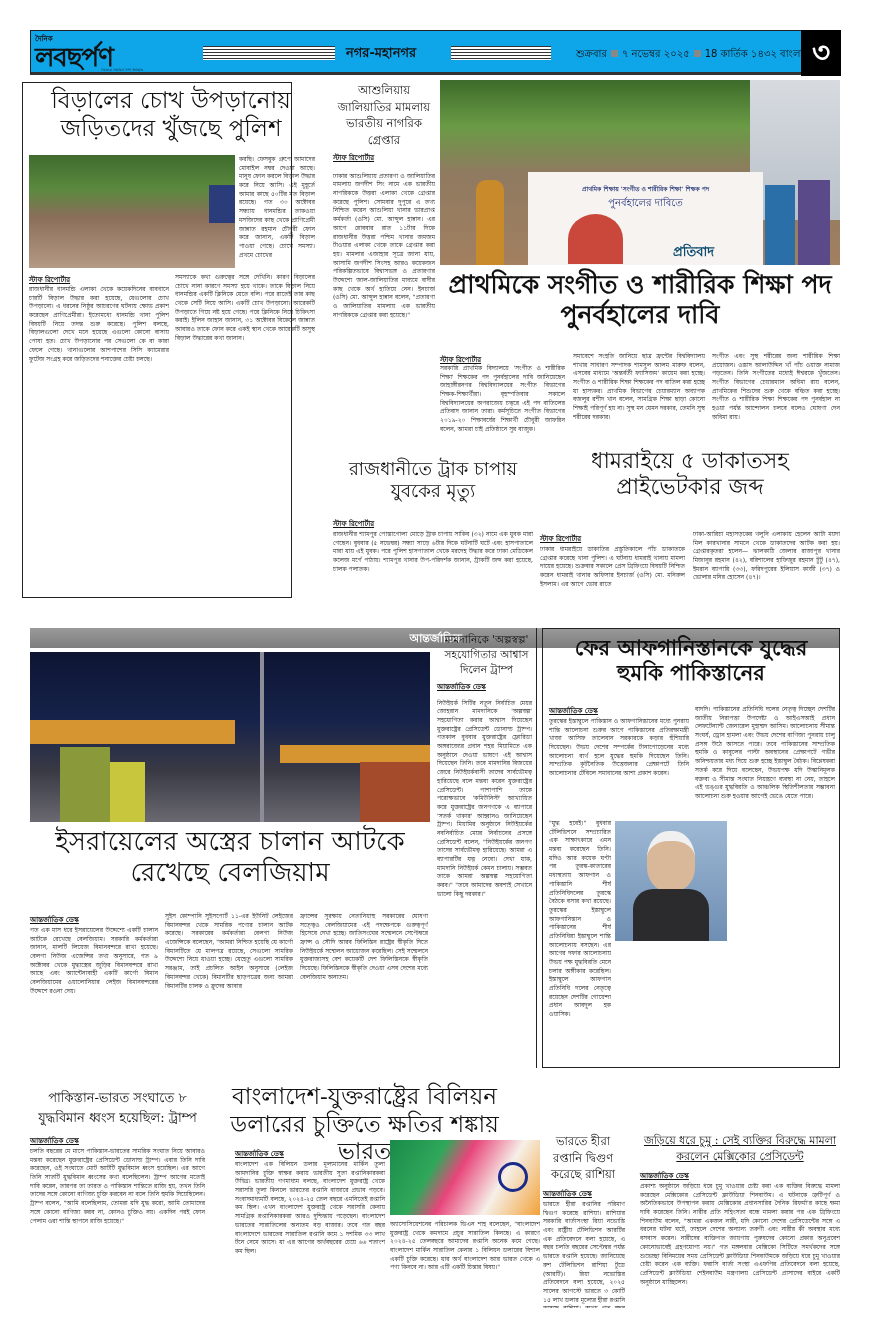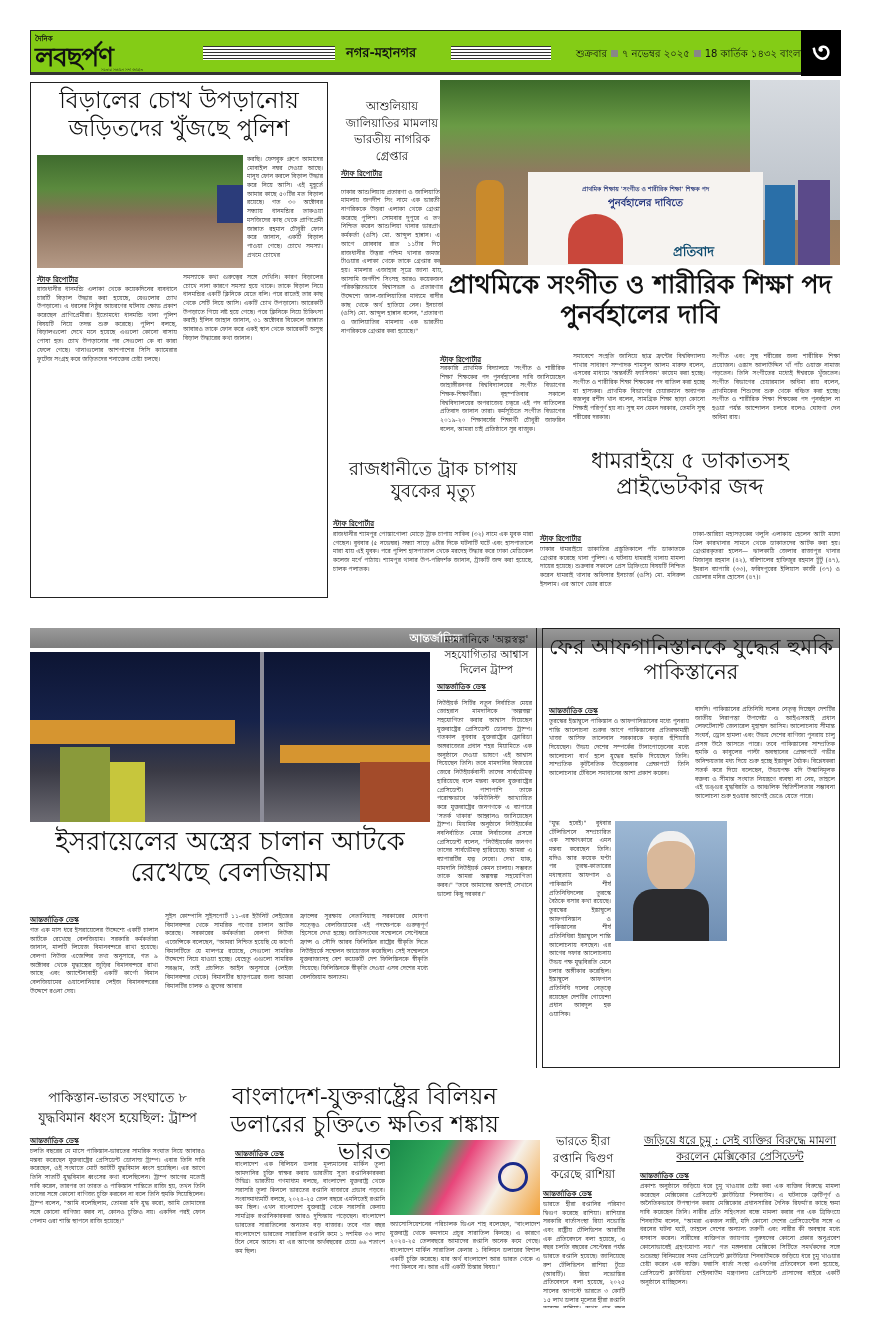--- a/index.html
+++ b/index.html
@@ -5,7 +5,7 @@
   * { box-sizing: border-box; margin: 0; padding: 0; }
   body { width: 870px; height: 1337px; background: #fff; font-family: "DejaVu Sans", sans-serif; color: #111; position: relative; overflow: hidden; }
   .abs { position: absolute; }
-  .masthead { left: 30px; top: 30px; width: 810px; height: 45px; border: 1px solid #222; border-bottom: 3px solid #333; background: #84cc16; }
+  .masthead { left: 30px; top: 30px; width: 810px; height: 45px; border: 1px solid #222; border-bottom: 3px solid #333; background: #0ea5e9; }
   .logo-small { left: 4px; top: 2px; font-size: 7px; font-weight: bold; }
   .logo-big { left: 4px; top: 6px; font-size: 26px; font-weight: 900; letter-spacing: -1px; font-family: "DejaVu Serif", serif; }
   .logo-tag { left: 70px; top: 36px; font-size: 4px; }

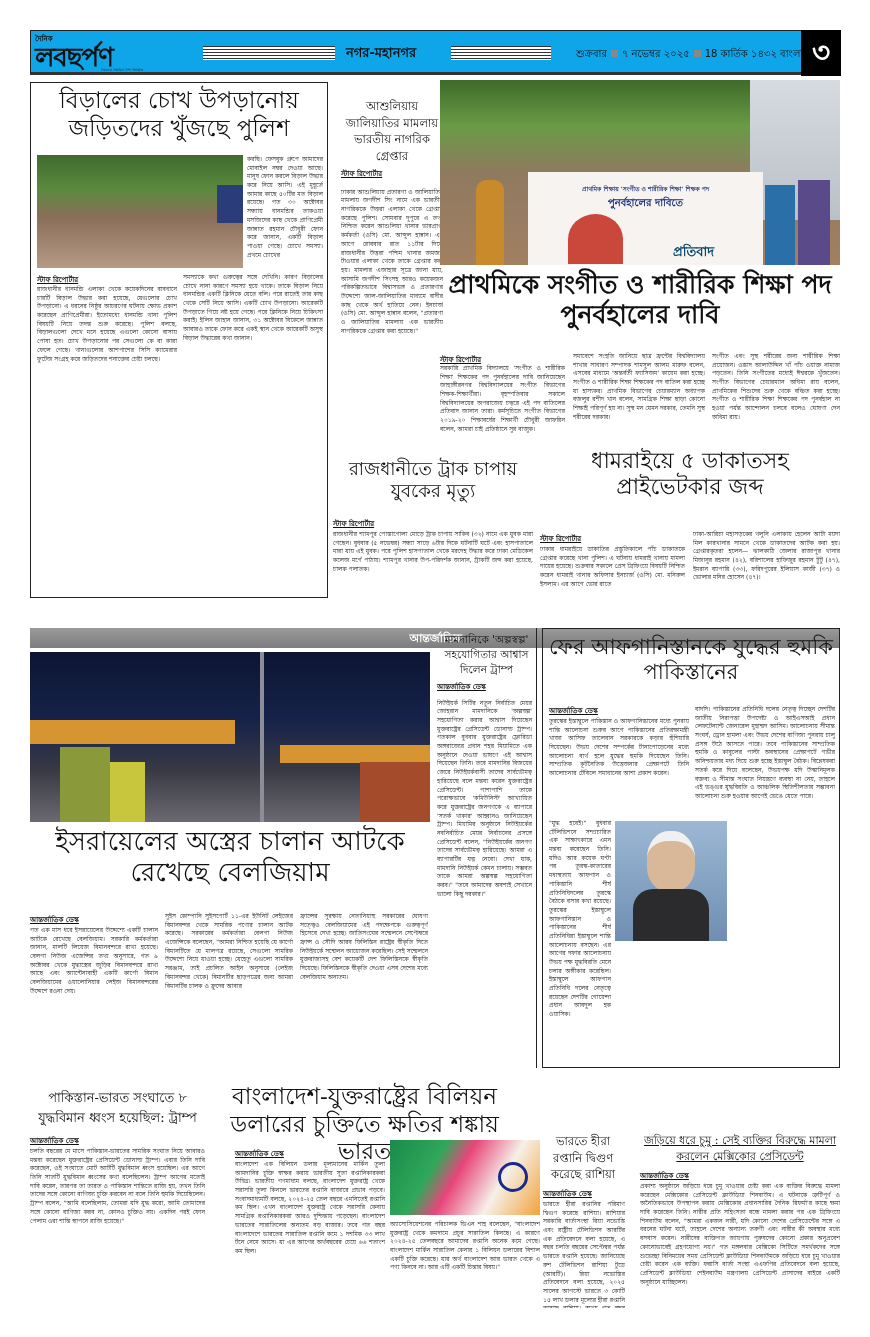--- a/index.html
+++ b/index.html
@@ -38,7 +38,7 @@
   <div class="abs page-no">৩</div>
 </div>
 
-<div class="abs box" style="left:30px; top:82px; width:298px; height:516px;">
+<div class="abs box" style="left:22px; top:82px; width:270px; height:516px;">
   <div class="abs headline" style="left:6px; top:4px; width:284px; font-size:23px;">বিড়ালের চোখ উপড়ানোয় জড়িতদের খুঁজছে পুলিশ</div>
   <div class="abs photo" style="left:6px; top:72px; width:206px; height:113px; background: linear-gradient(180deg,#3f6b2e 0%,#5b8a3e 30%,#8a6e5a 55%,#b59a86 100%);">
     <div class="abs" style="left:180px; top:30px; width:26px; height:38px; background:#2b3c7a;"></div>

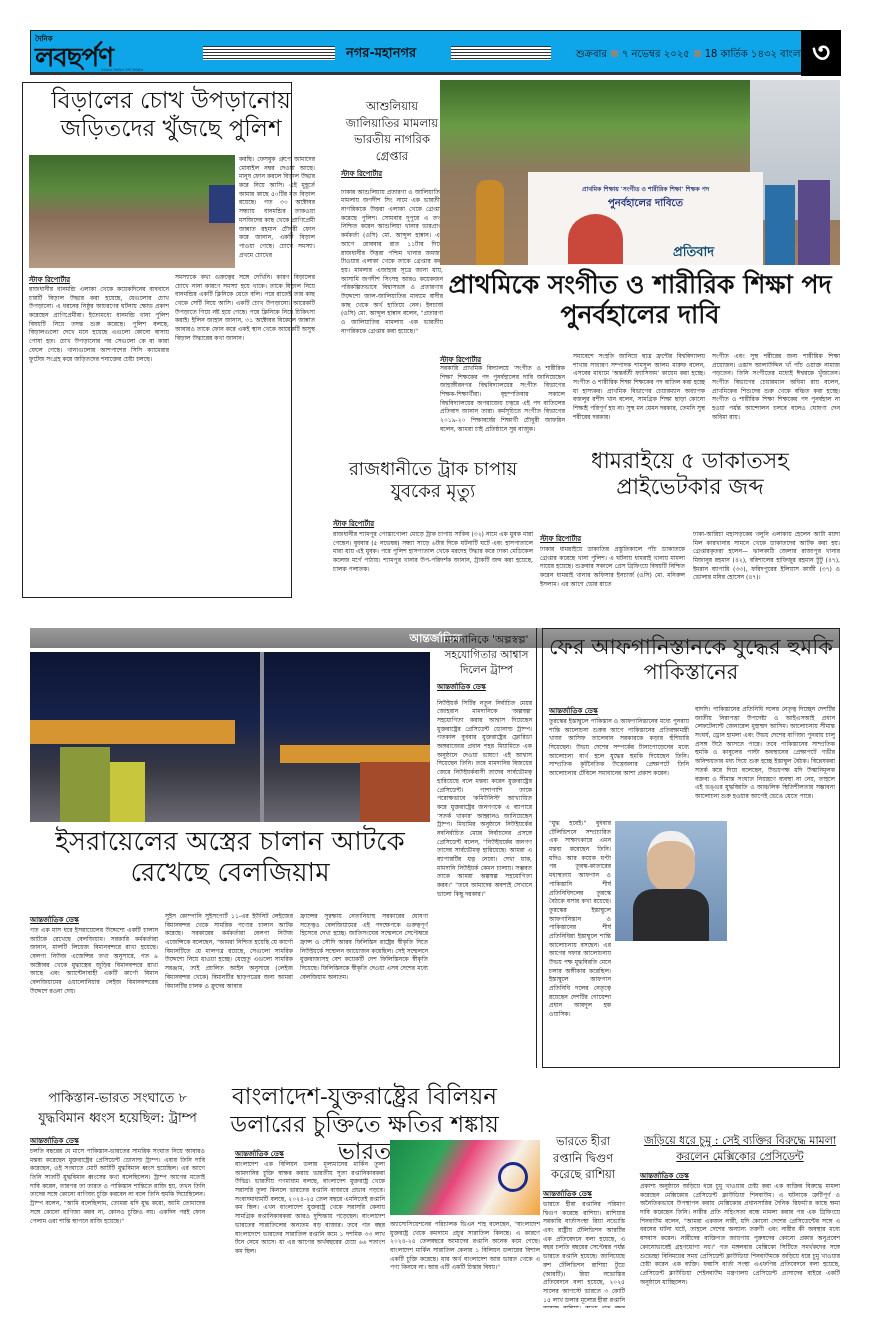--- a/index.html
+++ b/index.html
@@ -49,7 +49,7 @@
   <div class="abs body-text" style="left:152px; top:190px; width:140px; height:322px;">সমস্যাকে কথা গুরুত্বের সঙ্গে দেখিনি। কারণ বিড়ালের চোখে নানা কারণে সমস্যা হয়ে থাকে। তাকে বিড়াল নিয়ে ধানমন্ডির একটি ক্লিনিকে যেতে বলি। পরে রাতেই তার কাছ থেকে সেটি নিয়ে আসি। একটি চোখ উপড়ানো। আরেকটি উপড়াতে গিয়ে নষ্ট হয়ে গেছে। পরে ক্লিনিকে নিয়ে চিকিৎসা করাই। ইলিন জাহান জানান, ৩১ অক্টোবর বিকেলে জান্নাত আবারও তাকে ফোন করে একই স্থান থেকে আরেকটি অসুস্থ বিড়াল উদ্ধারের কথা জানান।</div>
 </div>
 
-<div class="abs" style="left:333px; top:98px; width:102px; height:350px;margin-left:8px;">
+<div class="abs" style="left:333px; top:82px; width:102px; height:350px;">
   <div class="headline" style="font-size:11.5px; line-height:1.45;">আশুলিয়ায় জালিয়াতির মামলায় ভারতীয় নাগরিক গ্রেপ্তার</div>
   <div class="byline" style="margin-top:3px;">স্টাফ রিপোর্টার</div>
   <div class="body-text" style="margin-top:8px; height:270px;">ঢাকার আশুলিয়ায় প্রতারণা ও জালিয়াতির মামলায় জগদীশ সিং নামে এক ভারতীয় নাগরিককে উত্তরা এলাকা থেকে গ্রেপ্তার করেছে পুলিশ। সোমবার দুপুরে এ তথ্য নিশ্চিত করেন আশুলিয়া থানার ভারপ্রাপ্ত কর্মকর্তা (ওসি) মো. আব্দুল হান্নান। এর আগে রোববার রাত ১১টার দিকে রাজধানীর উত্তরা পশ্চিম থানার জমজম টাওয়ার এলাকা থেকে তাকে গ্রেপ্তার করা হয়। মামলার এজাহার সূত্রে জানা যায়, আসামি জগদীশ সিংসহ আরও কয়েকজন পরিকল্পিতভাবে বিশ্বাসভঙ্গ ও প্রতারণার উদ্দেশ্যে জাল-জালিয়াতির মাধ্যমে বাদীর কাছ থেকে অর্থ হাতিয়ে নেন। ইনচার্জ (ওসি) মো. আব্দুল হান্নান বলেন, "প্রতারণা ও জালিয়াতির মামলায় এক ভারতীয় নাগরিককে গ্রেপ্তার করা হয়েছে।"</div>

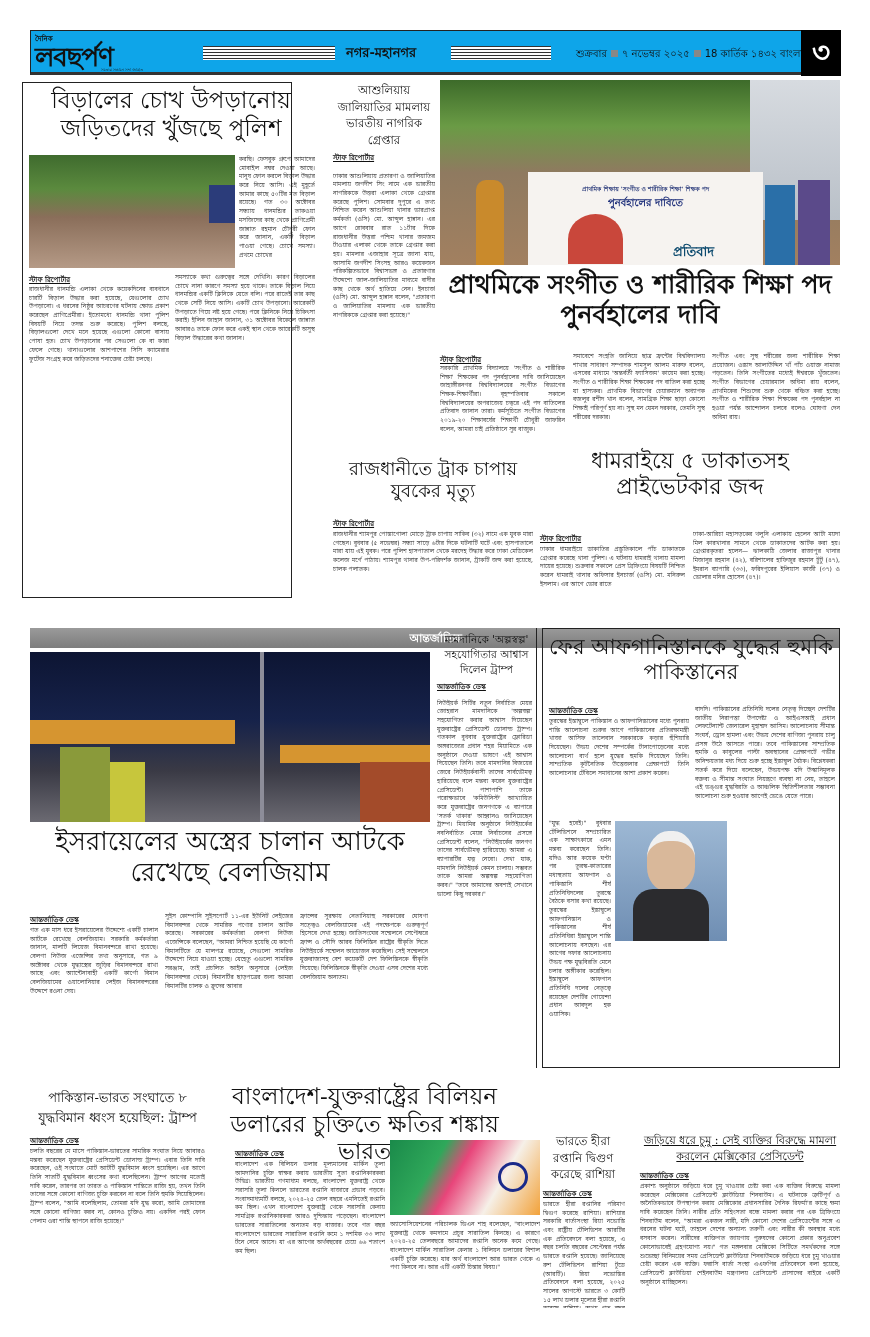--- a/index.html
+++ b/index.html
@@ -60,7 +60,7 @@
   <div class="abs" style="left:36px; top:100px; width:28px; height:85px; background:#c98a2c; border-radius:10px 10px 0 0;"></div>
   <div class="abs" style="left:88px; top:92px; width:235px; height:93px; background:#f6f3f0;">
     <div style="font-size:6px; color:#2a3a7a; text-align:center; margin-top:12px; font-weight:bold;">প্রাথমিক শিক্ষায় 'সংগীত ও শারীরিক শিক্ষা' শিক্ষক পদ</div>
-    <div style="font-size:10px; color:#1e2f7a; text-align:center; font-weight:bold;">পুনর্বহালের দাবিতে</div>
+    <div style="font-size:10px; color:#1e2f7a; text-align:center; font-weight:normal;">পুনর্বহালের দাবিতে</div>
     <div class="abs" style="left:40px; top:42px; width:55px; height:50px; background:#c9473b; border-radius:50% 50% 0 0;"></div>
     <div class="abs" style="left:145px; top:70px; font-size:13px; font-weight:bold; color:#0c4a6e;">প্রতিবাদ</div>
   </div>

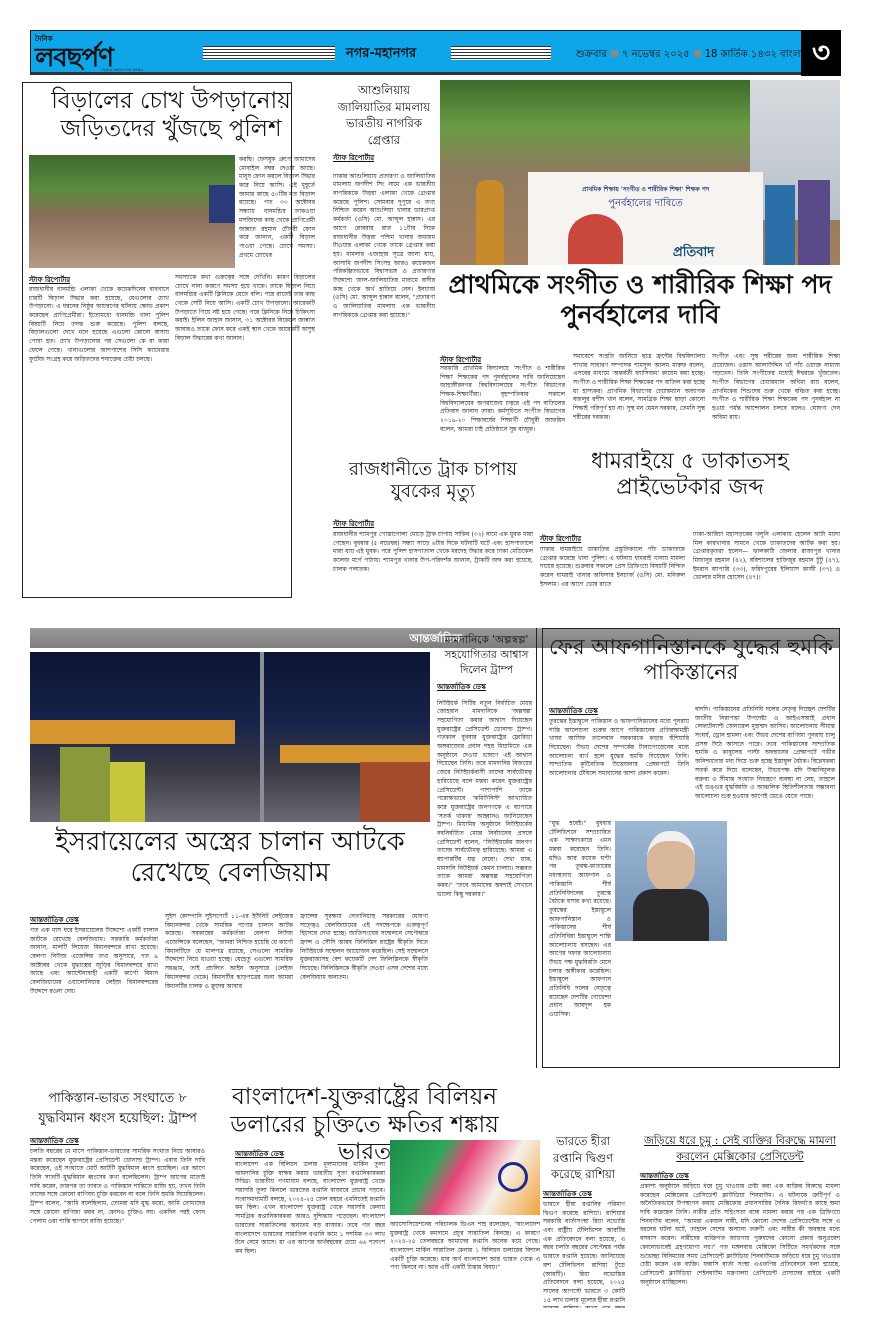--- a/index.html
+++ b/index.html
@@ -107,7 +107,7 @@
 </div>
 
 <div class="abs box" style="left:542px; top:628px; width:298px; height:440px;">
-  <div class="abs headline" style="left:6px; top:6px; width:284px; font-size:21px;">ফের আফগানিস্তানকে যুদ্ধের হুমকি পাকিস্তানের</div>
+  <div class="abs headline" style="left:6px; top:6px; width:284px; font-size:21px;font-weight:bold;">ফের আফগানিস্তানকে যুদ্ধের হুমকি পাকিস্তানের</div>
   <div class="abs byline" style="left:6px; top:76px;">আন্তর্জাতিক ডেস্ক</div>
   <div class="abs body-text" style="left:6px; top:88px; width:140px; height:100px;">তুরস্কের ইস্তাম্বুলে পাকিস্তান ও আফগানিস্তানের মধ্যে পুনরায় শান্তি আলোচনা শুরুর আগে পাকিস্তানের প্রতিরক্ষামন্ত্রী খাজা আসিফ তালেবান সরকারকে কড়ার হুঁশিয়ারি দিয়েছেন। উভয় দেশের সম্পর্কের টানাপোড়েনের মধ্যে আলোচনা ব্যর্থ হলে যুদ্ধের হুমকি দিয়েছেন তিনি। সাম্প্রতিক কূটনৈতিক উত্তেজনার প্রেক্ষাপটে তিনি আলোচনার টেবিলে সমাধানের আশা প্রকাশ করেন।</div>
   <div class="abs body-text" style="left:6px; top:190px; width:62px; height:244px;">"যুদ্ধ হবেই।" বুধবার টেলিভিশনে সম্প্রচারিত এক সাক্ষাৎকারে এমন মন্তব্য করেছেন তিনি। যদিও আর কয়েক ঘণ্টা পর তুরস্ক-কাতারের মধ্যস্থতায় আফগান ও পাকিস্তানি শীর্ষ প্রতিনিধিদলের তুরস্কে বৈঠকে বসার কথা রয়েছে। তুরস্কের ইস্তাম্বুলে আফগানিস্তান ও পাকিস্তানের শীর্ষ প্রতিনিধিরা ইস্তাম্বুলে শান্তি আলোচনায় বসছেন। এর আগের দফার আলোচনায় উভয় পক্ষ যুদ্ধবিরতি মেনে চলার অঙ্গীকার করেছিল। ইস্তাম্বুলে আফগান প্রতিনিধি দলের নেতৃত্বে রয়েছেন দেশটির গোয়েন্দা প্রধান আবদুল হক ওয়াসিক।</div>

